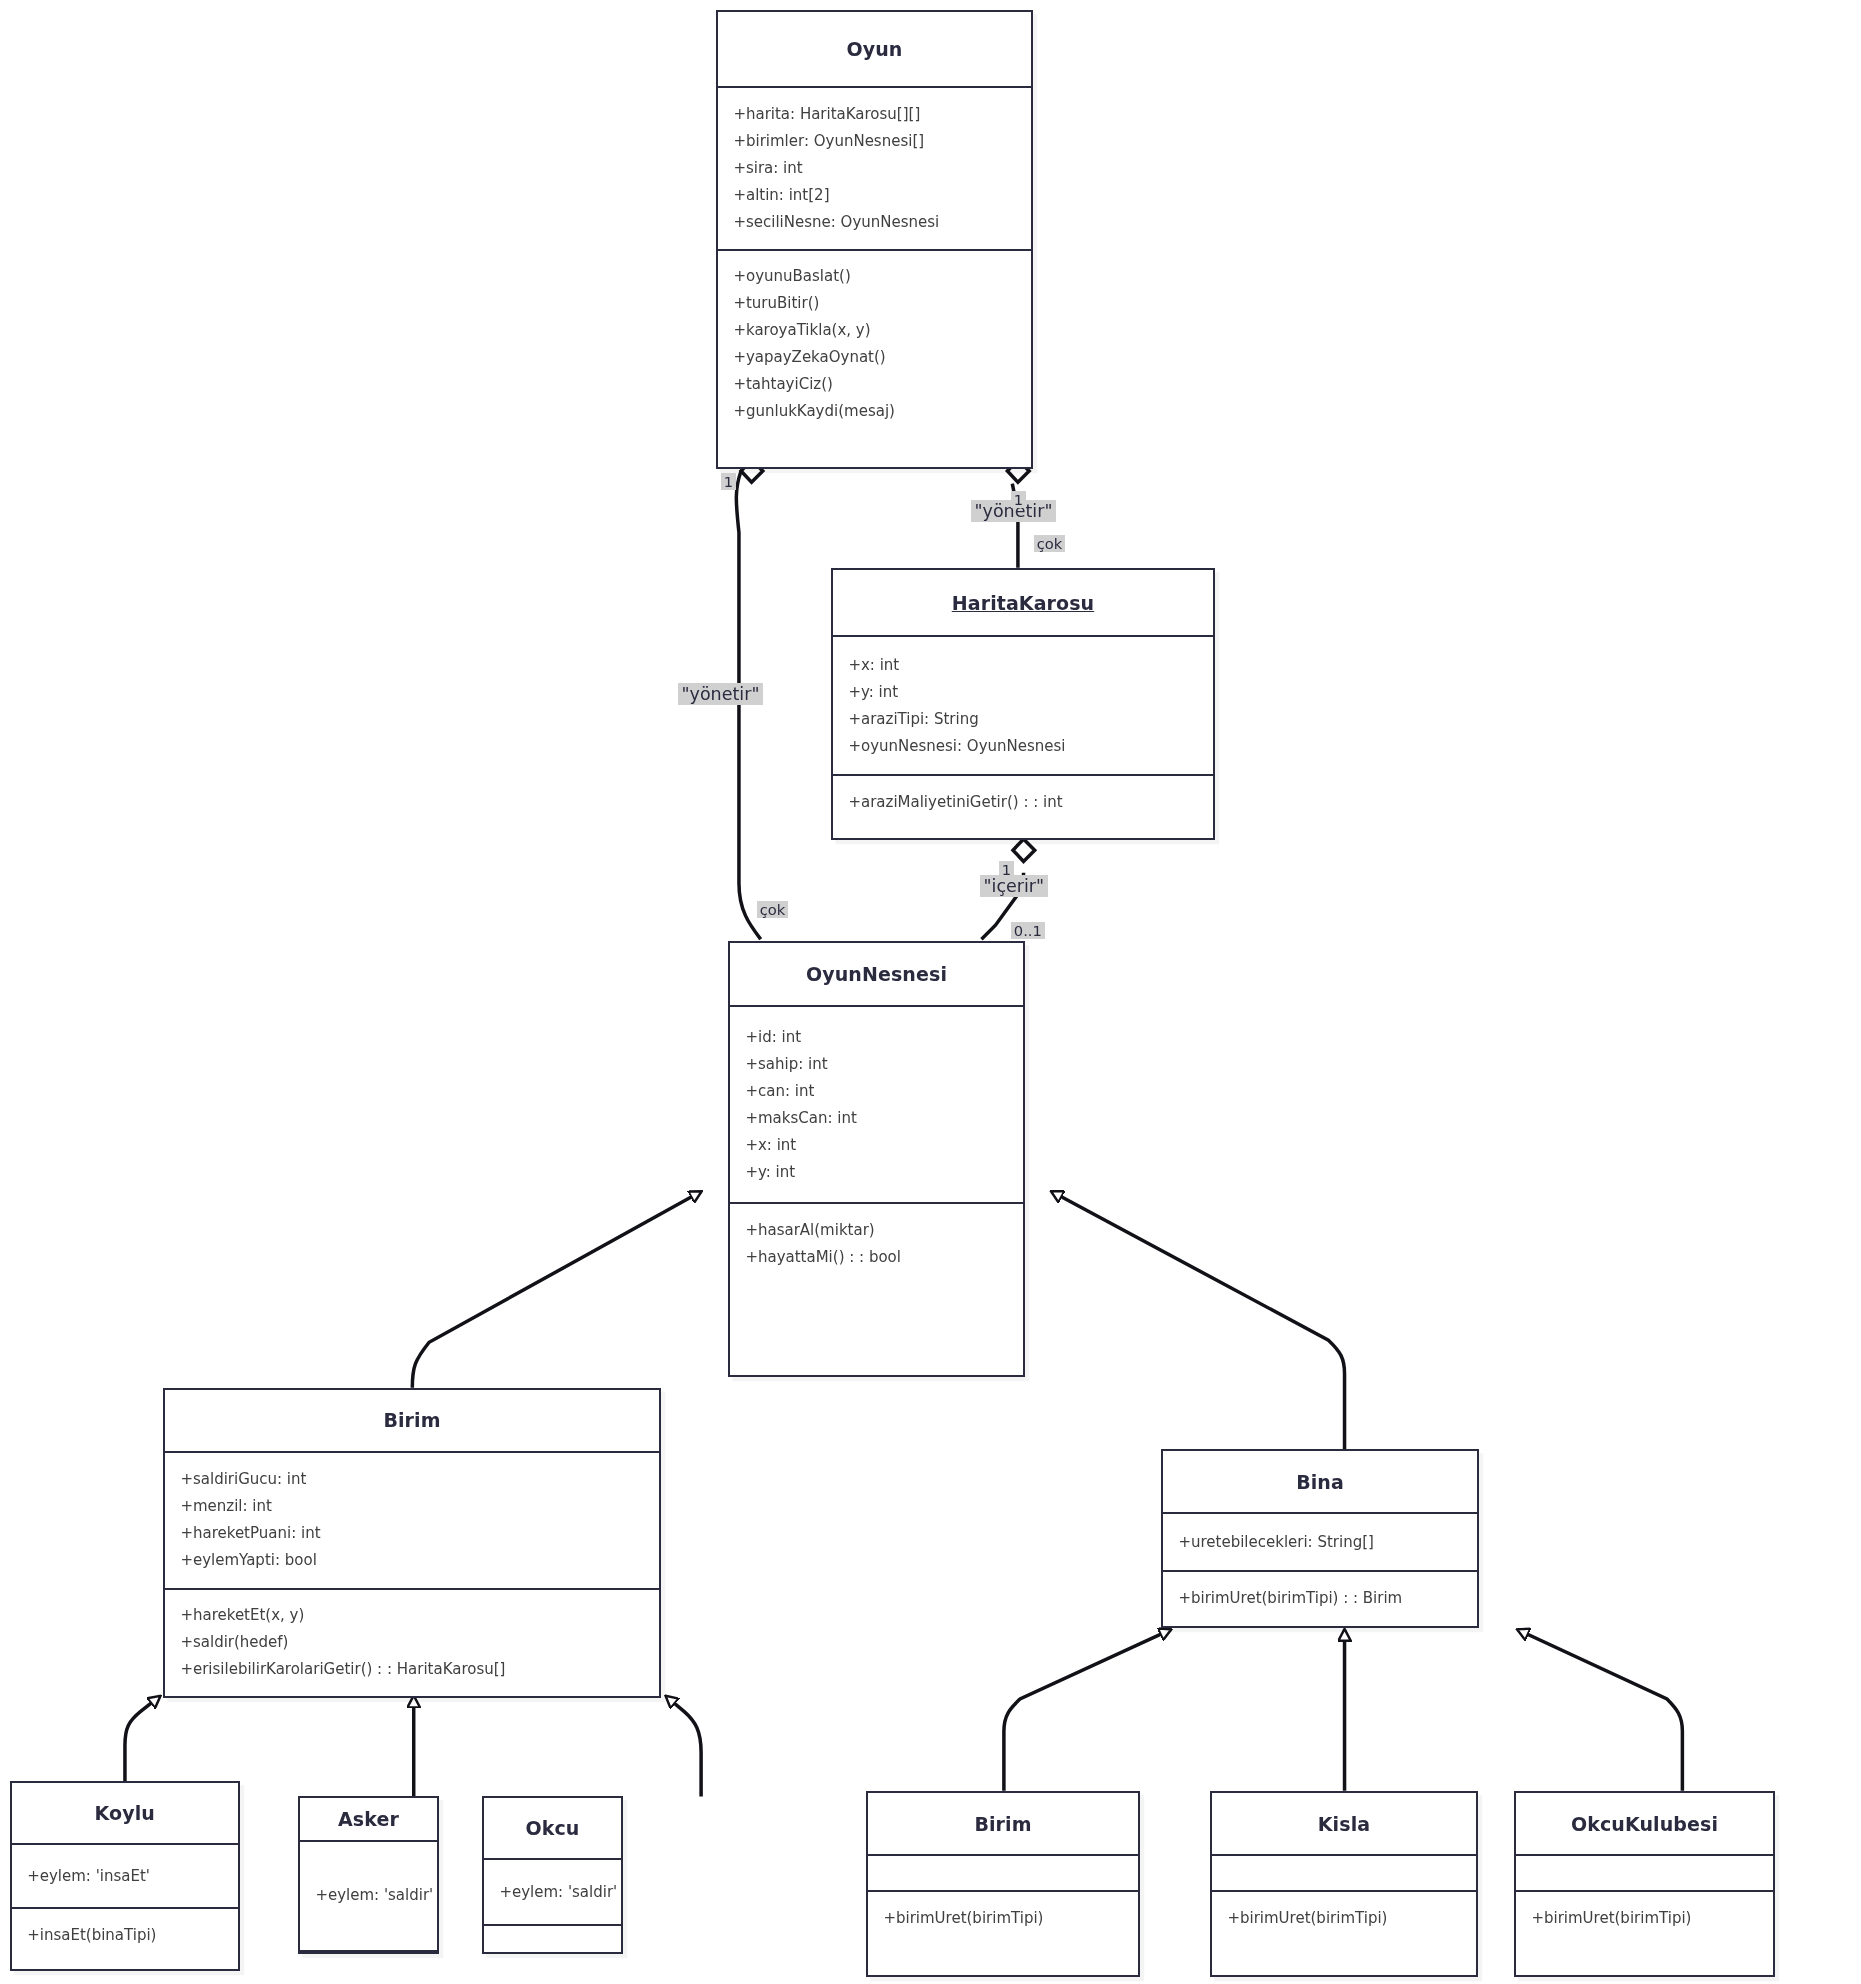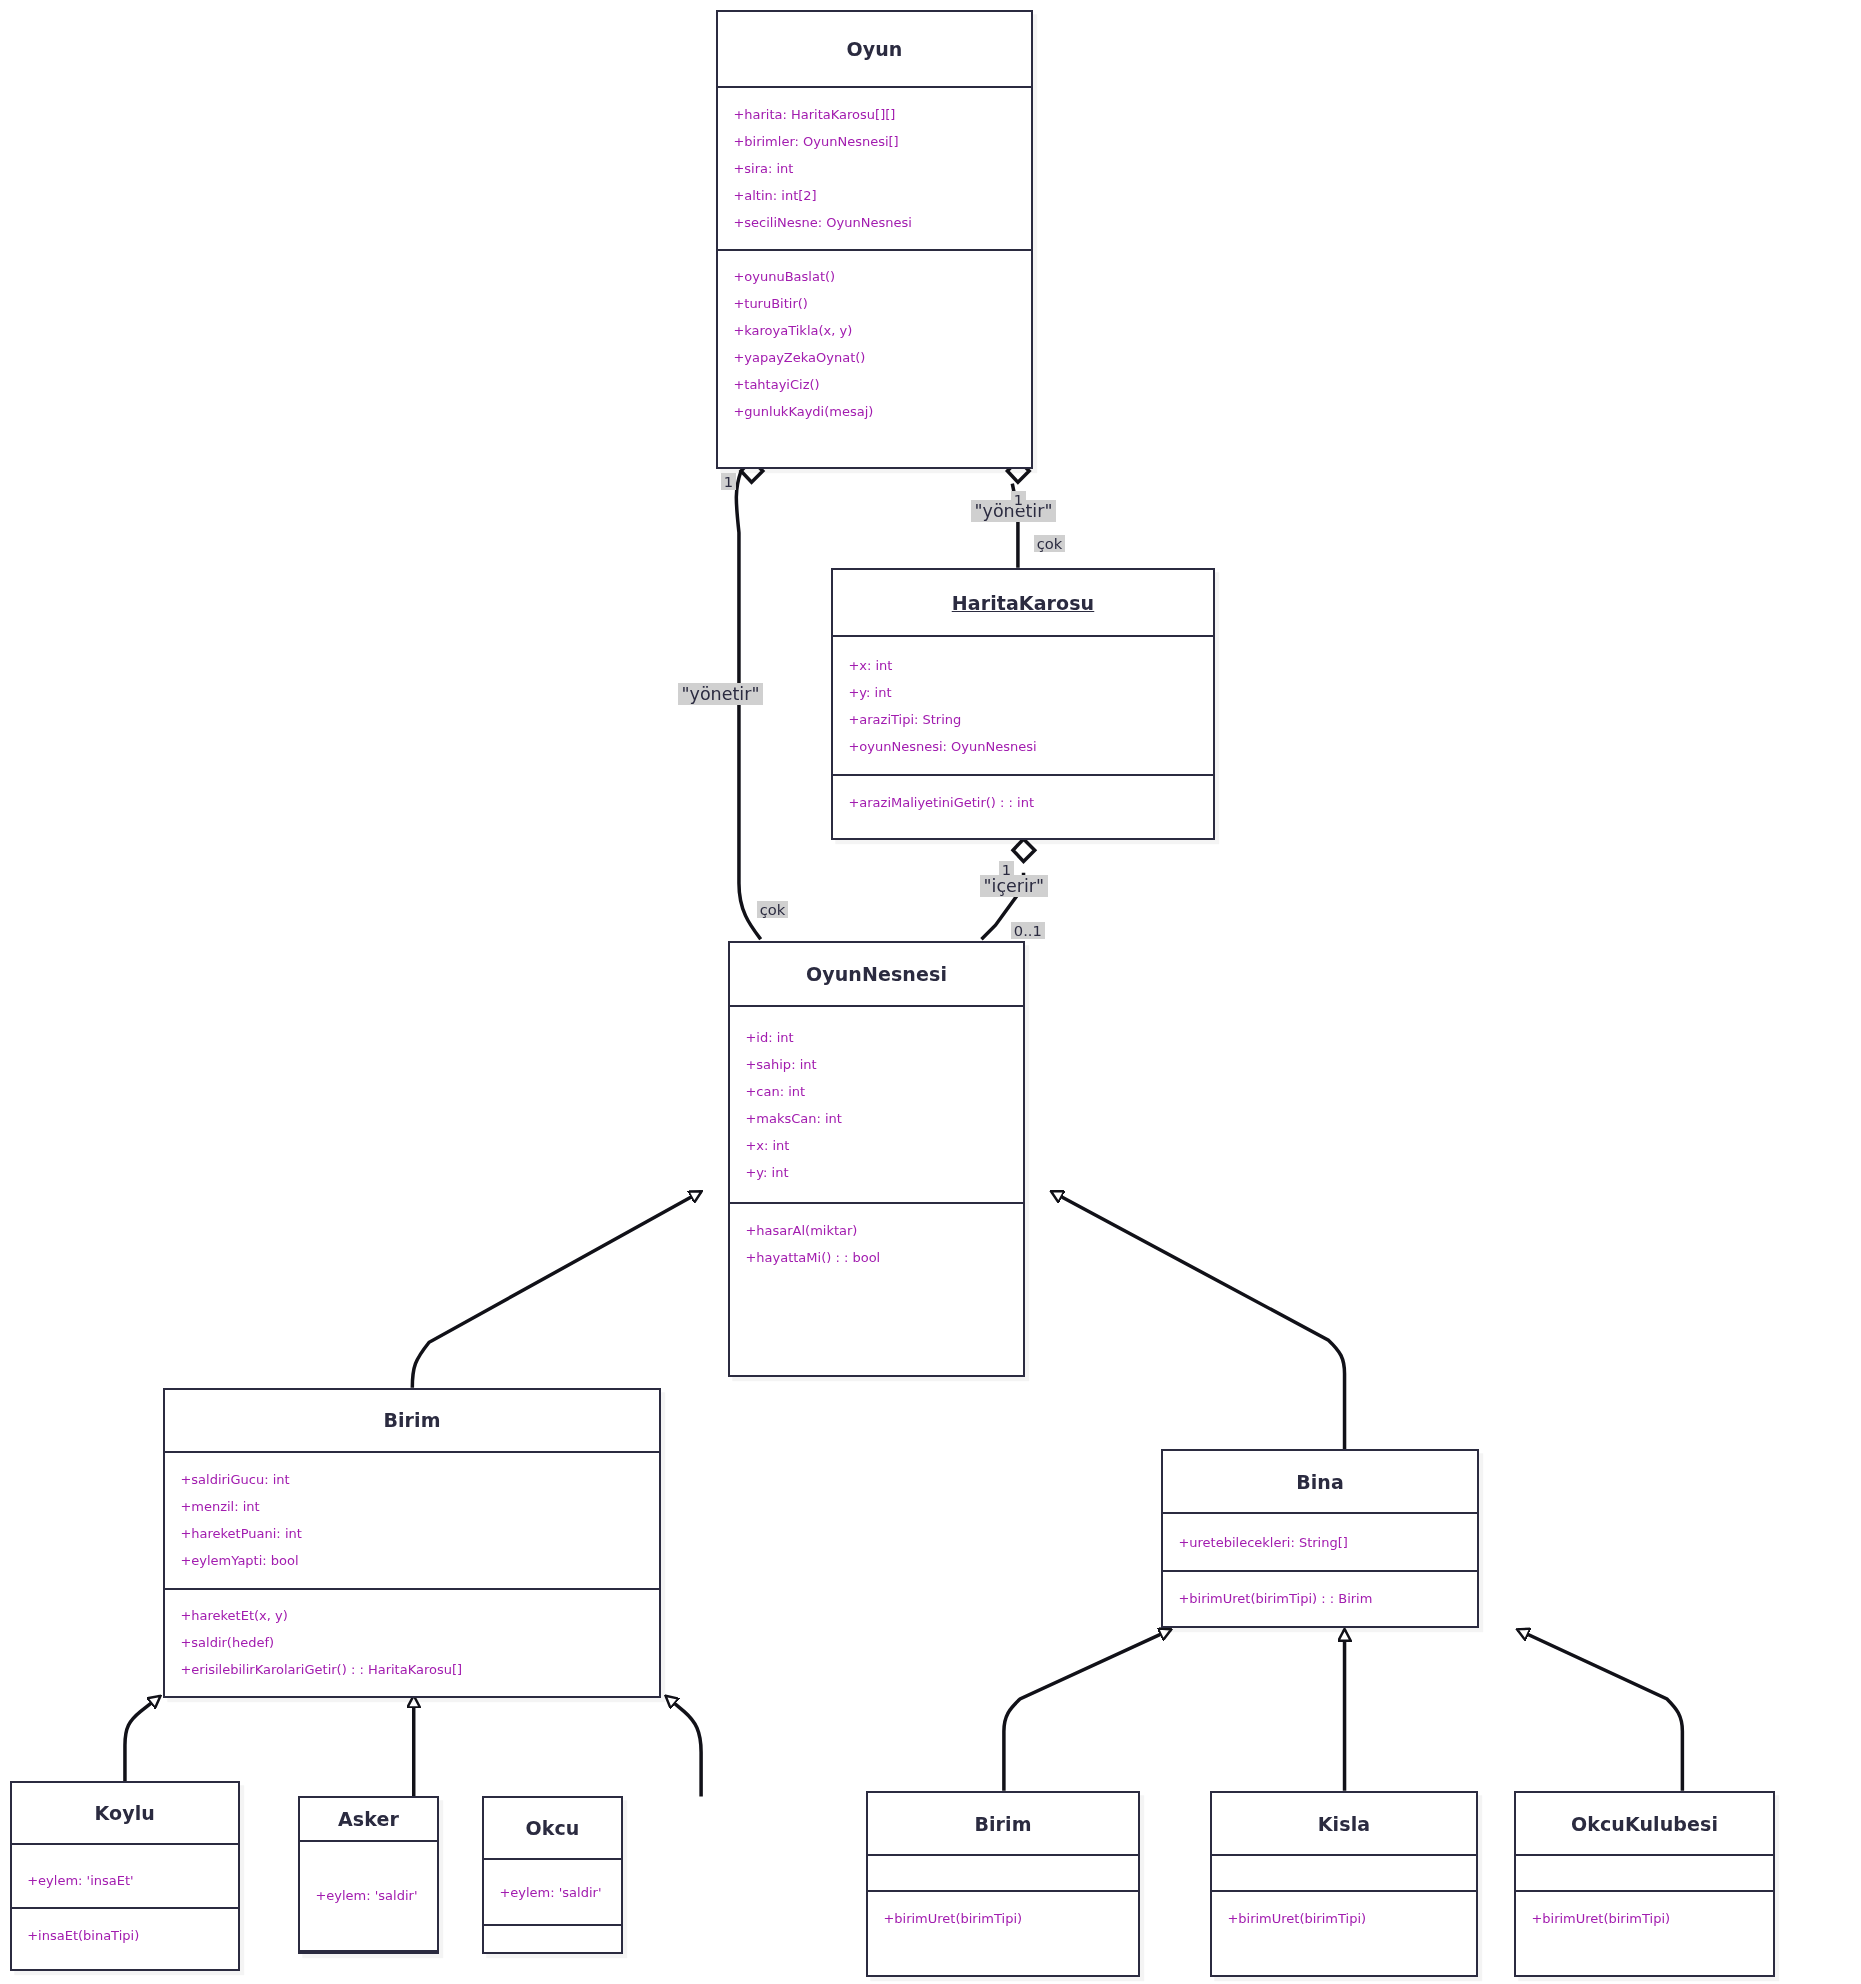--- a/index.html
+++ b/index.html
@@ -59,9 +59,9 @@
     padding: 0;
   }
   .member {
-    font-size: 13px;
+    font-size: 15px;
     line-height: 27px;
-    color: #a21caf;
+    color: #404040;
     white-space: nowrap;
   }
   .edge-label {

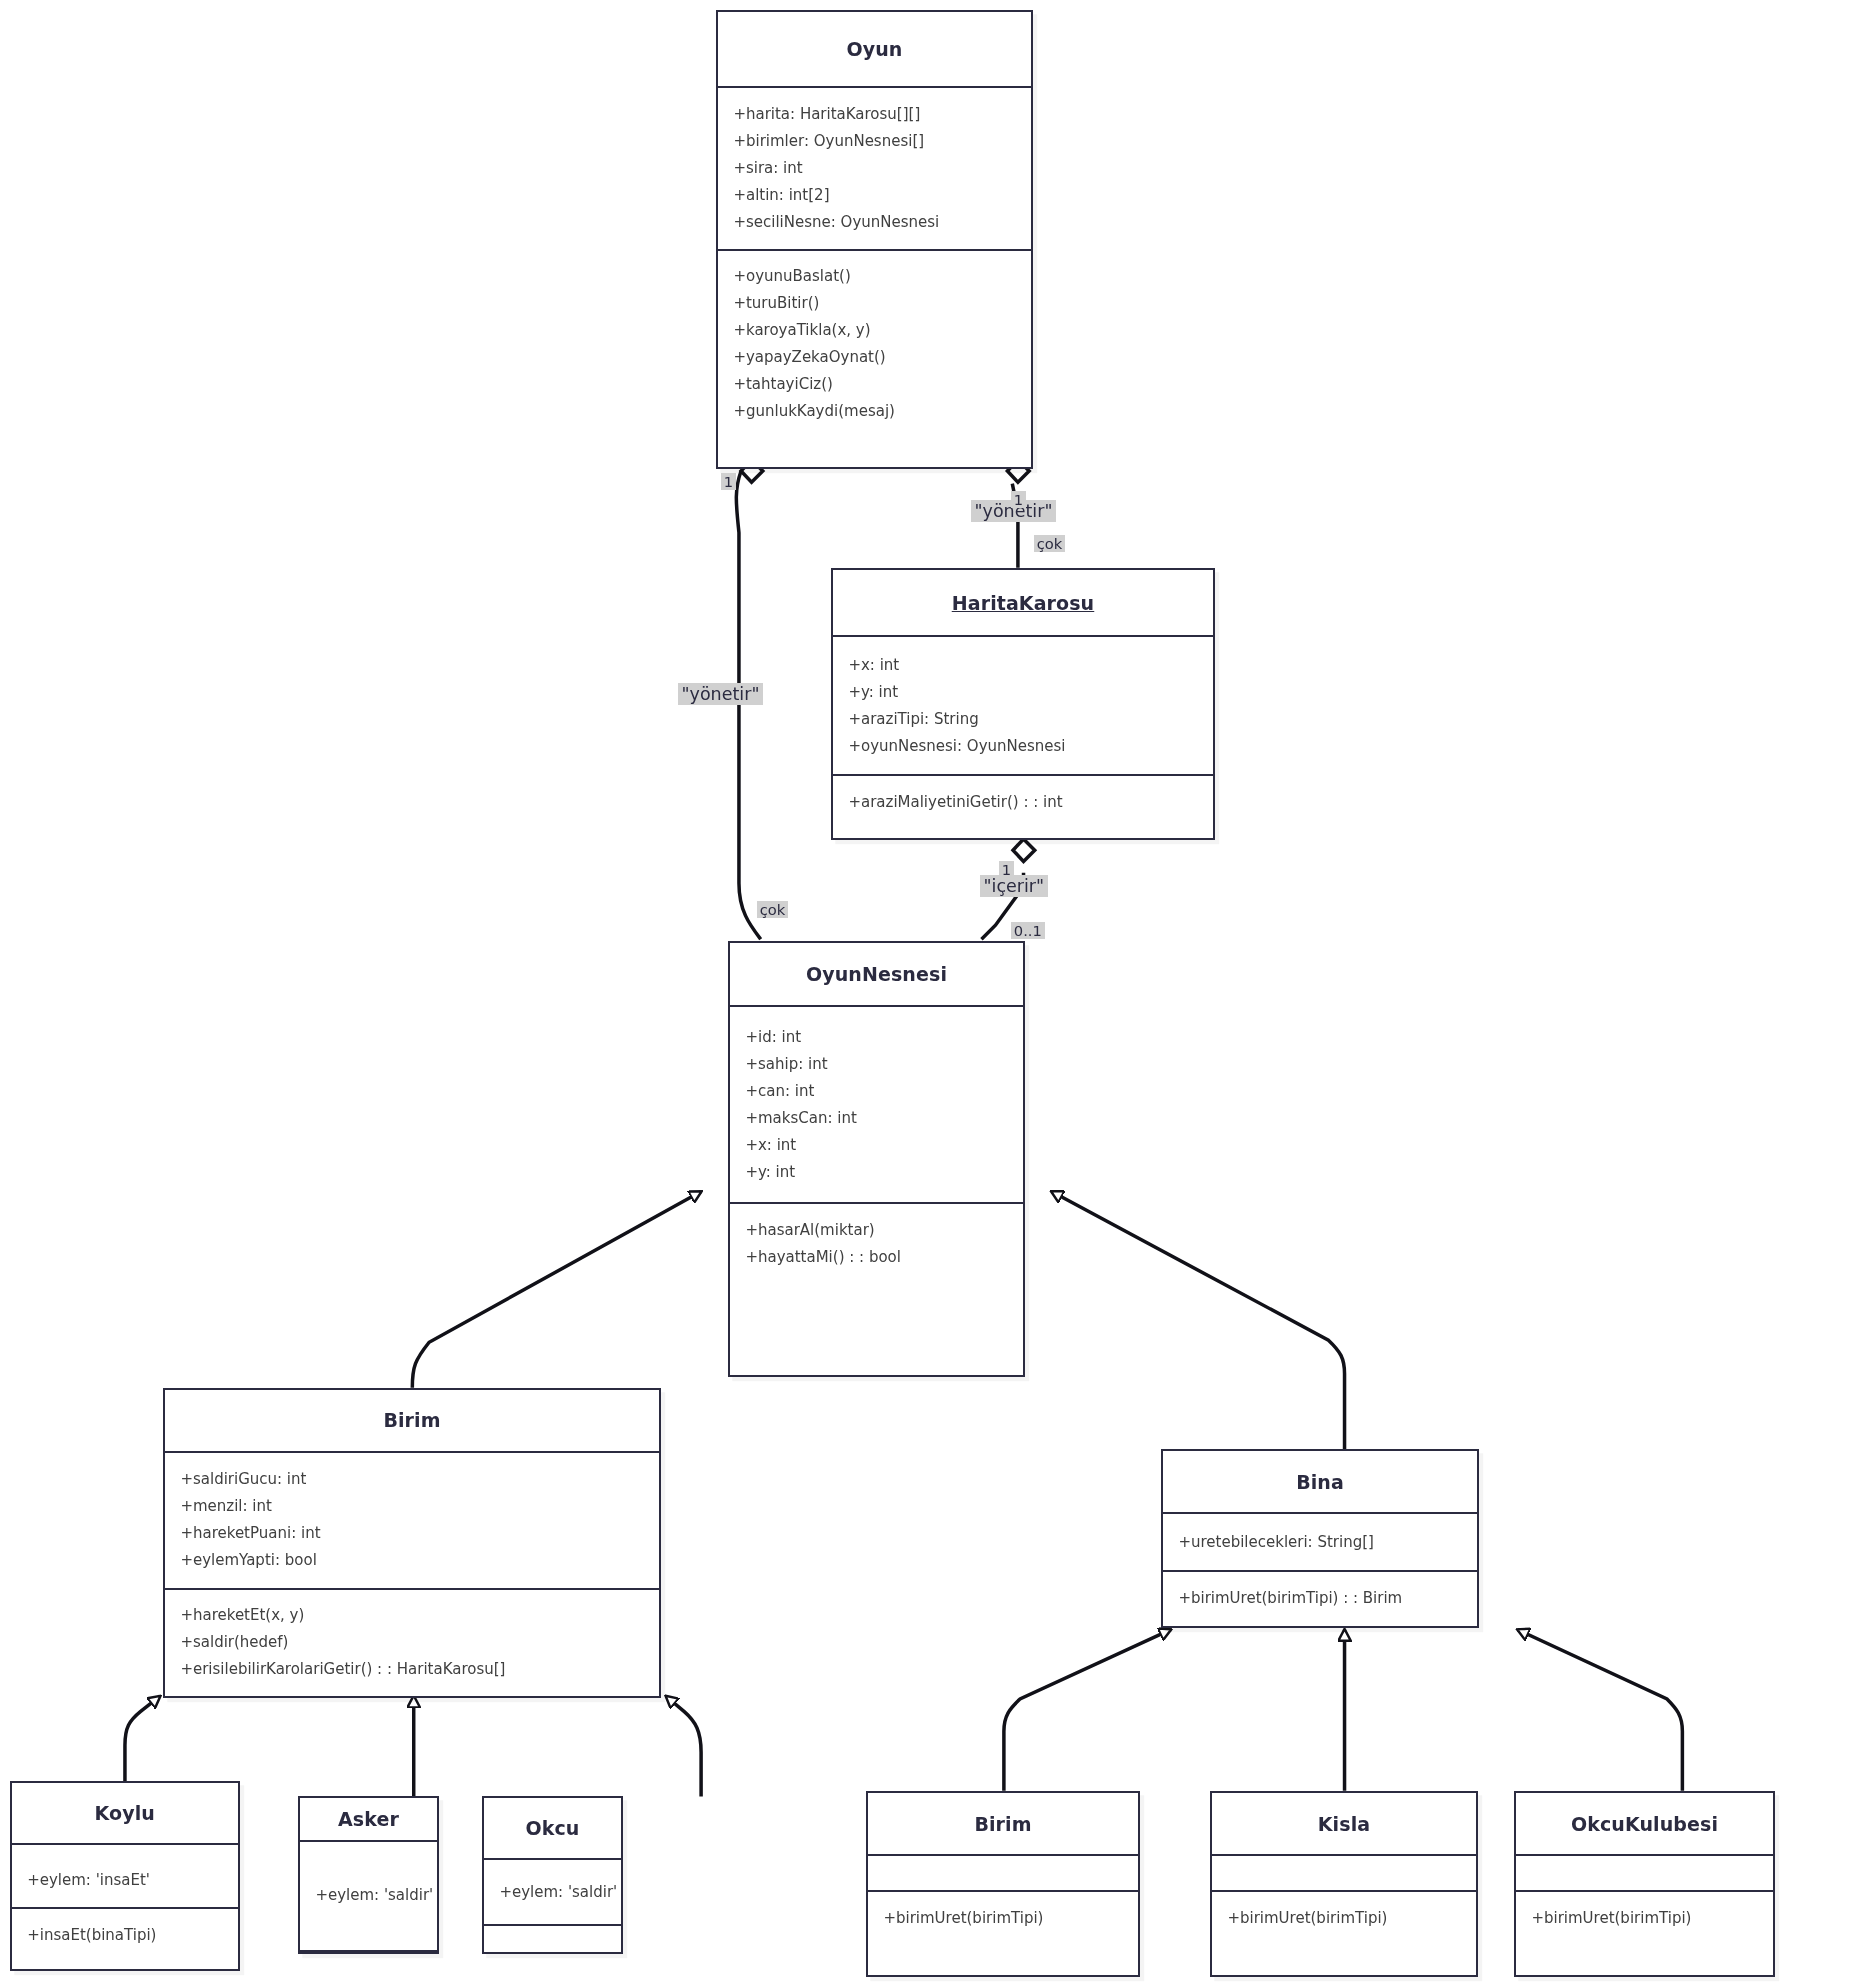--- a/index.html
+++ b/index.html
@@ -204,7 +204,7 @@
 
   <div class="uml-class" style="left:9.8px; top:1781px; width:230px; height:190px;">
     <div class="cls-title" style="height:62px;">Koylu</div>
-    <div class="cls-compartment" style="height:62px;justify-content:flex-end;">
+    <div class="cls-compartment" style="height:62px;">
       <div class="member">+eylem: 'insaEt'</div>
     </div>
     <div class="cls-compartment">

